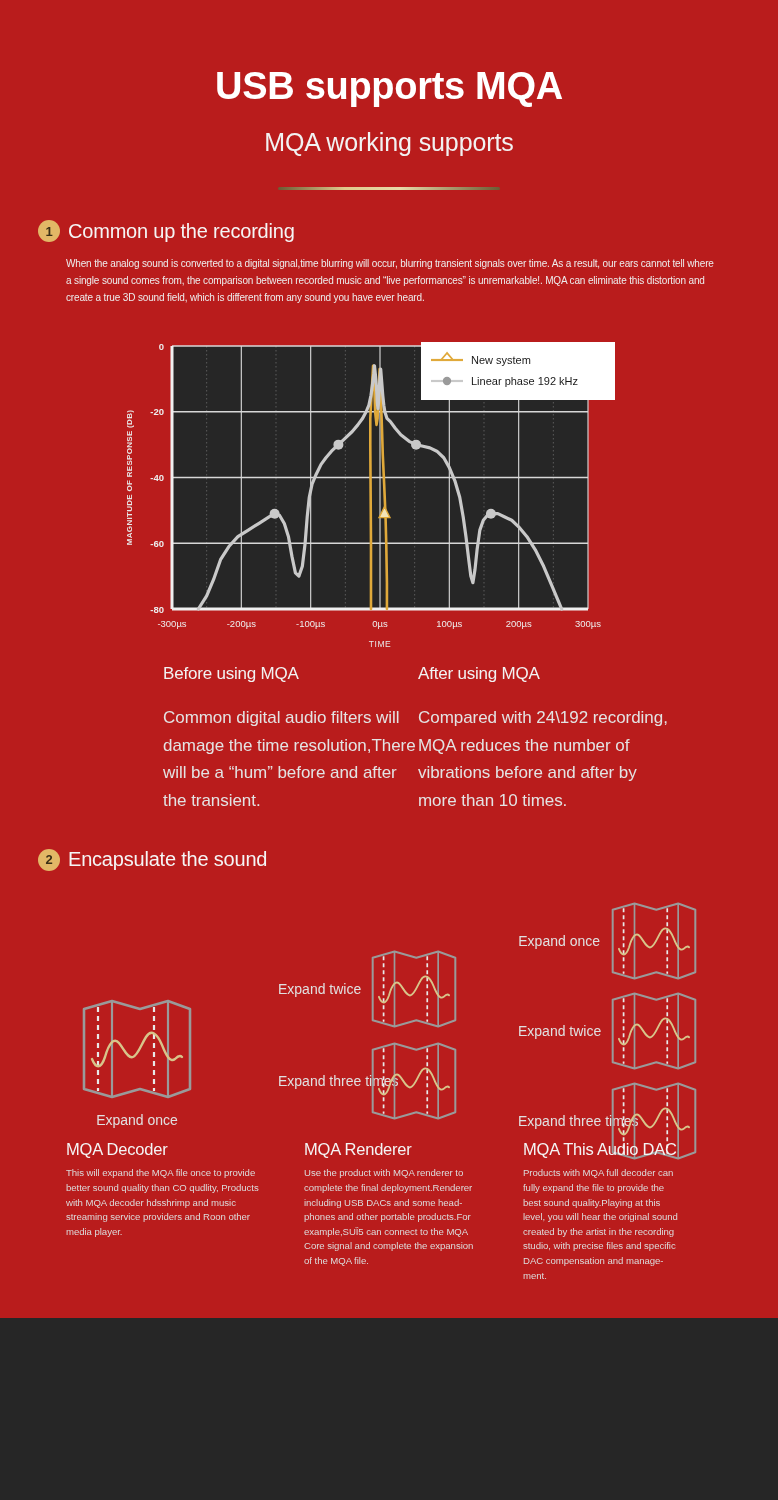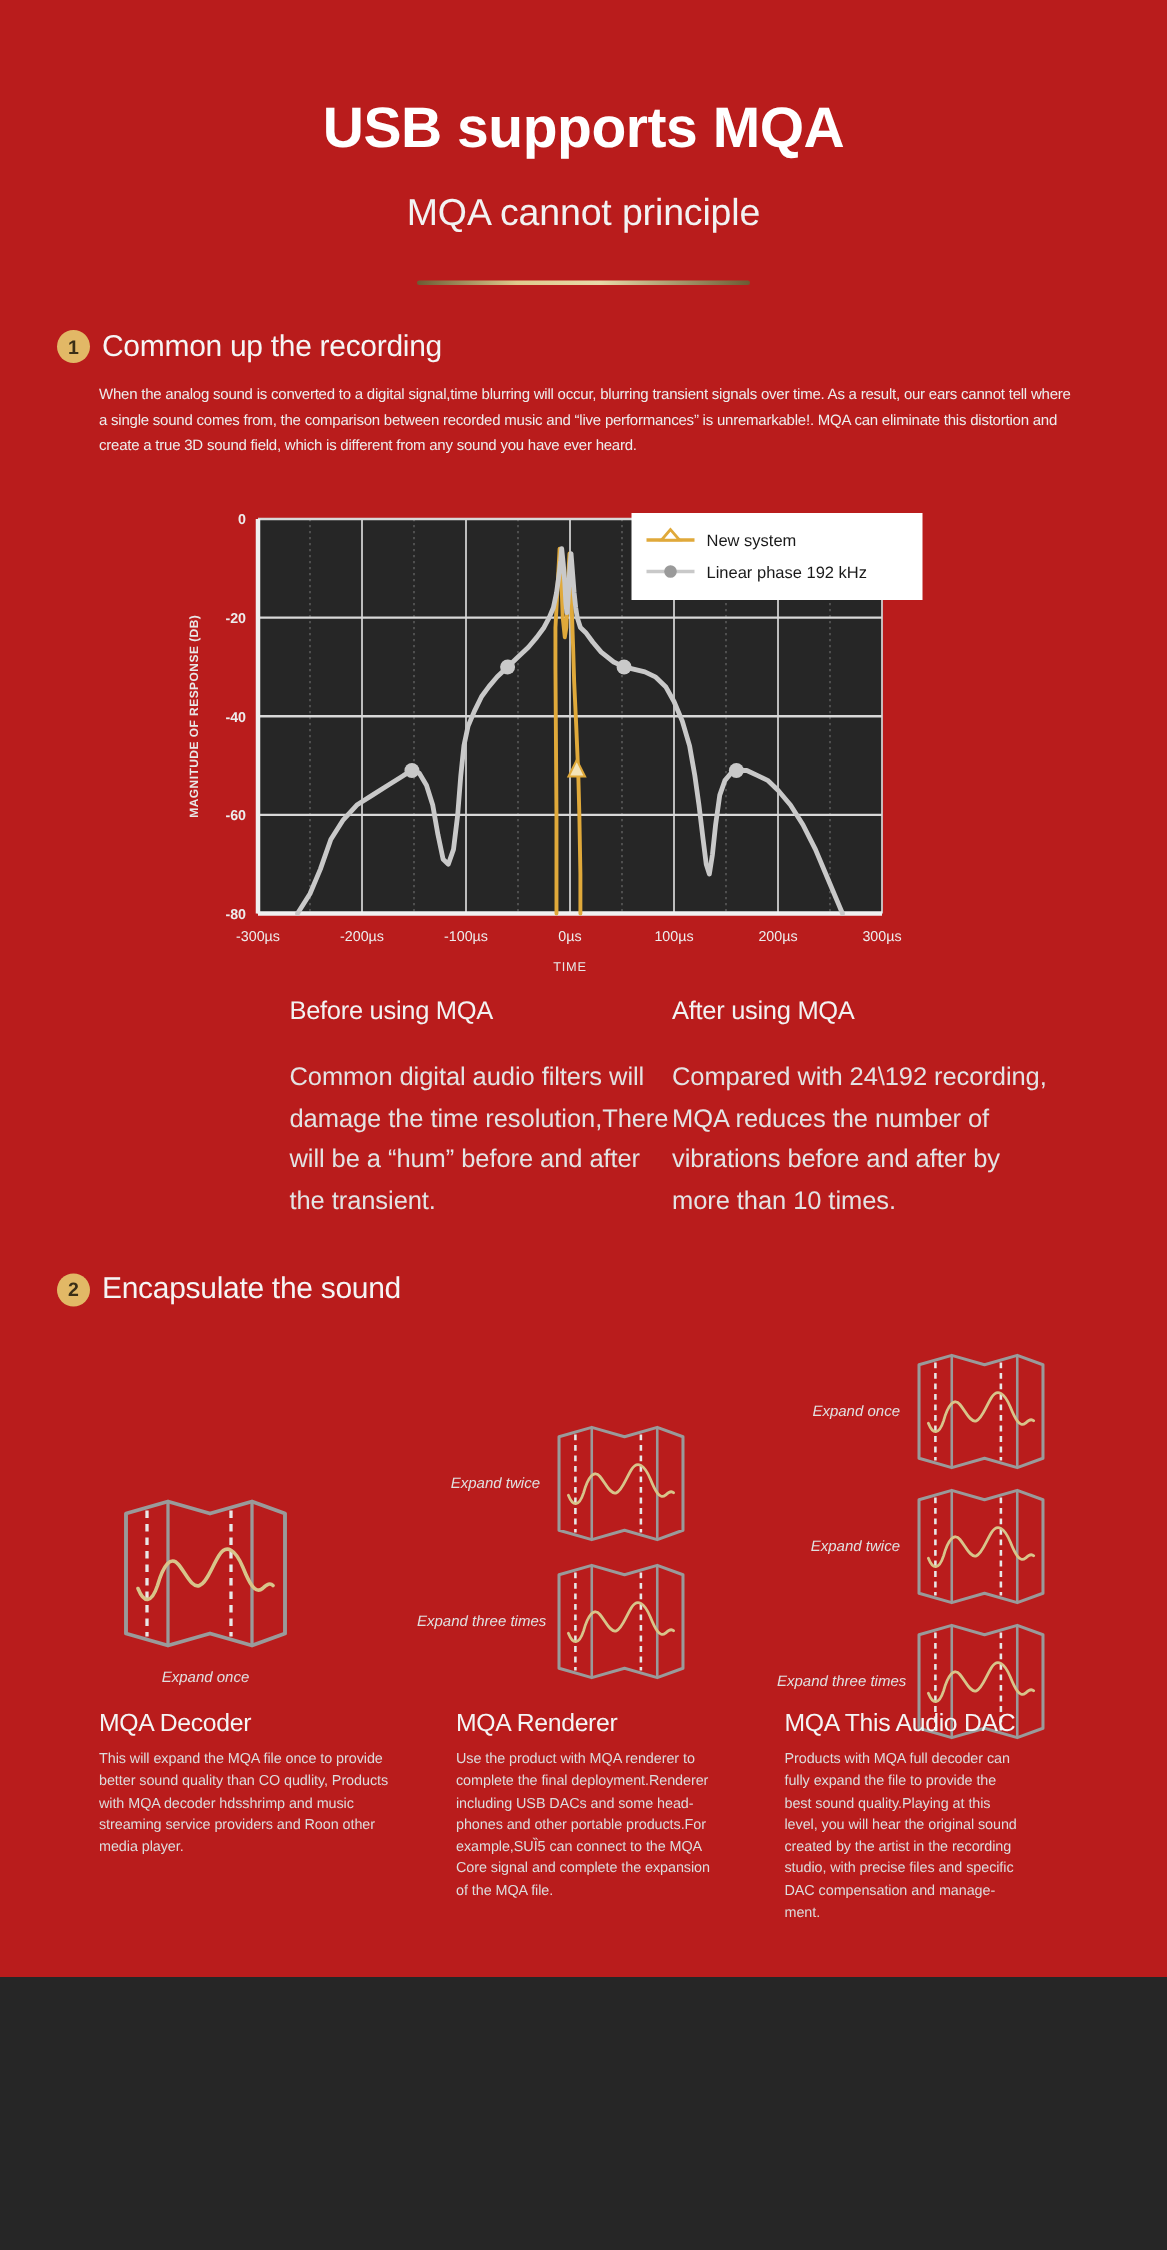--- a/index.html
+++ b/index.html
@@ -146,7 +146,7 @@
 
   <div class="hdr">
     <h1>USB supports MQA</h1>
-    <h2>MQA cannot principle</h2>
+    <h2>MQA working supports</h2>
     <div class="divider"></div>
   </div>
 

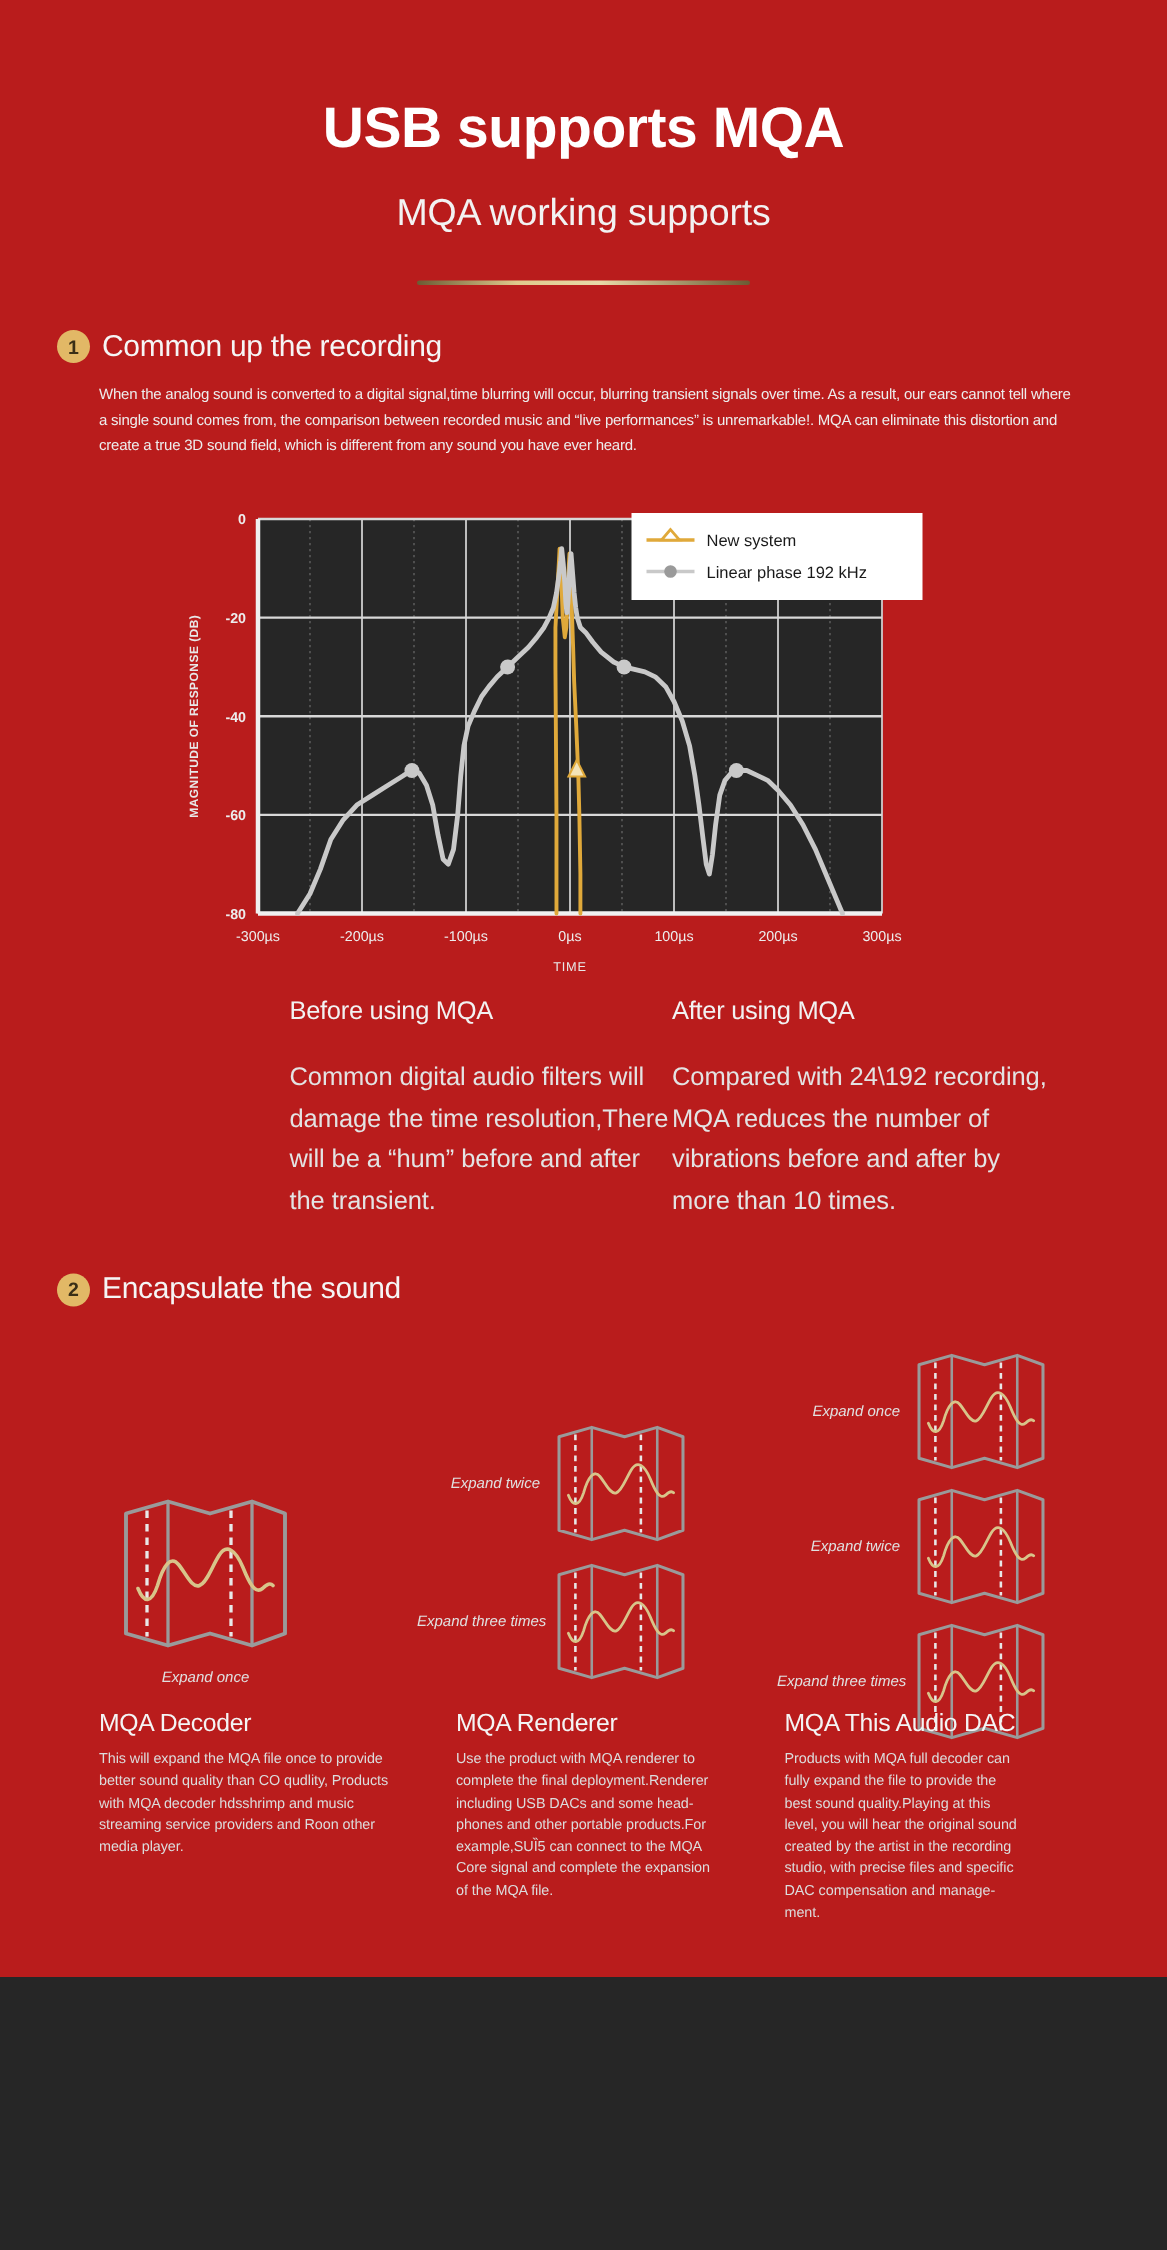--- a/index.html
+++ b/index.html
@@ -87,7 +87,6 @@
     display: flex;
     margin: 6px 0 0 163px;
     width: 540px;
-    justify-content: flex-end;
   }
   .ba-col { width: 255px; }
   .ba-col h3 {

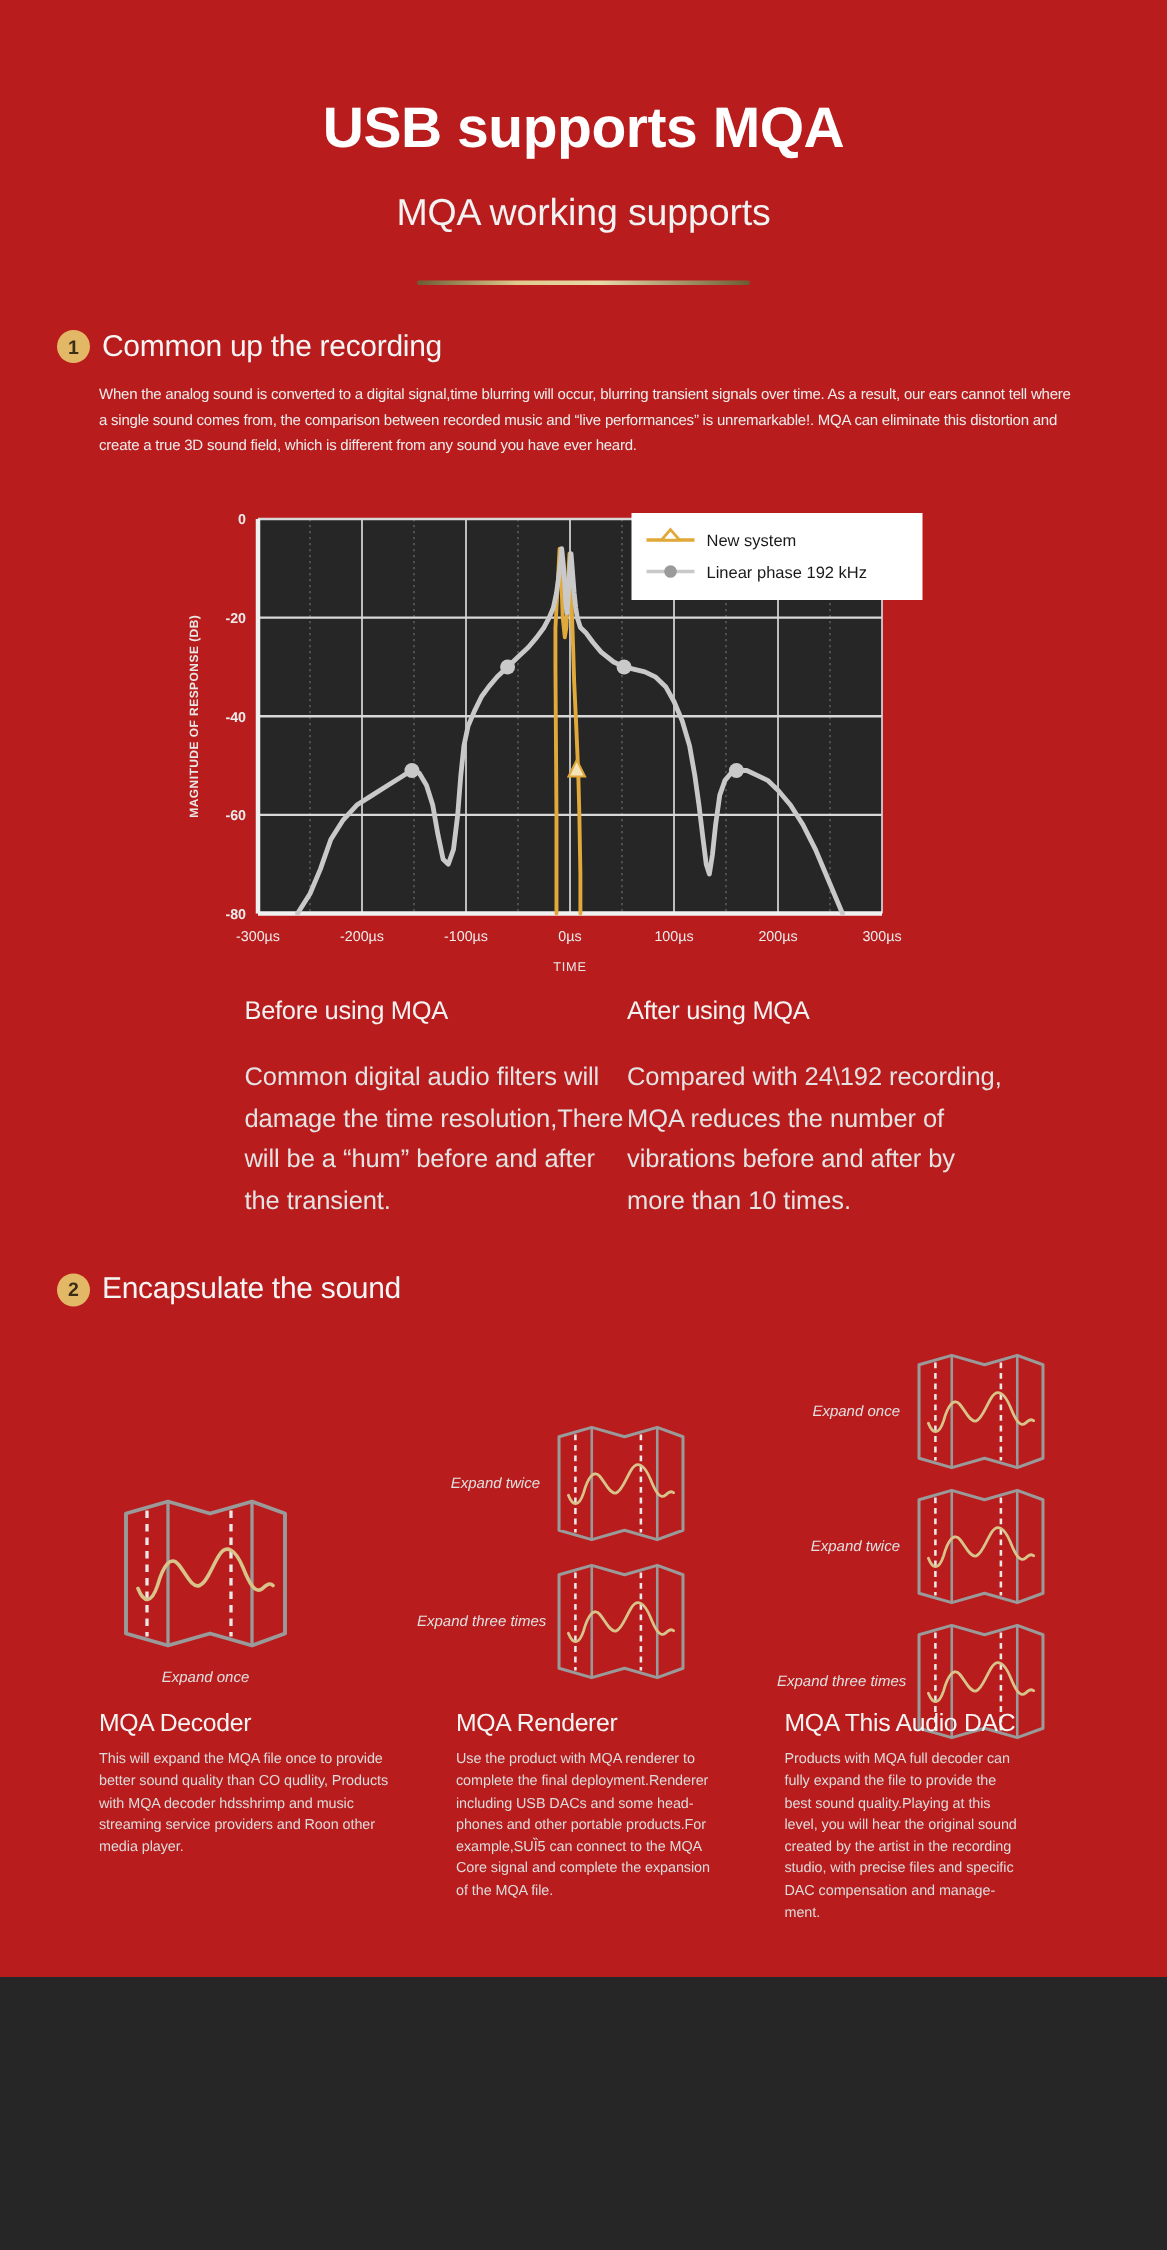--- a/index.html
+++ b/index.html
@@ -113,11 +113,10 @@
   .ocol { position: absolute; }
   .ofig { position: relative; }
   .olabel {
-    font-size: 10px;
+    font-size: 14px;
     color: #e0e0e0;
     letter-spacing: 0px;
     white-space: nowrap;
-    font-style: italic;
   }
   .olabel.center { text-align: center; }
 

